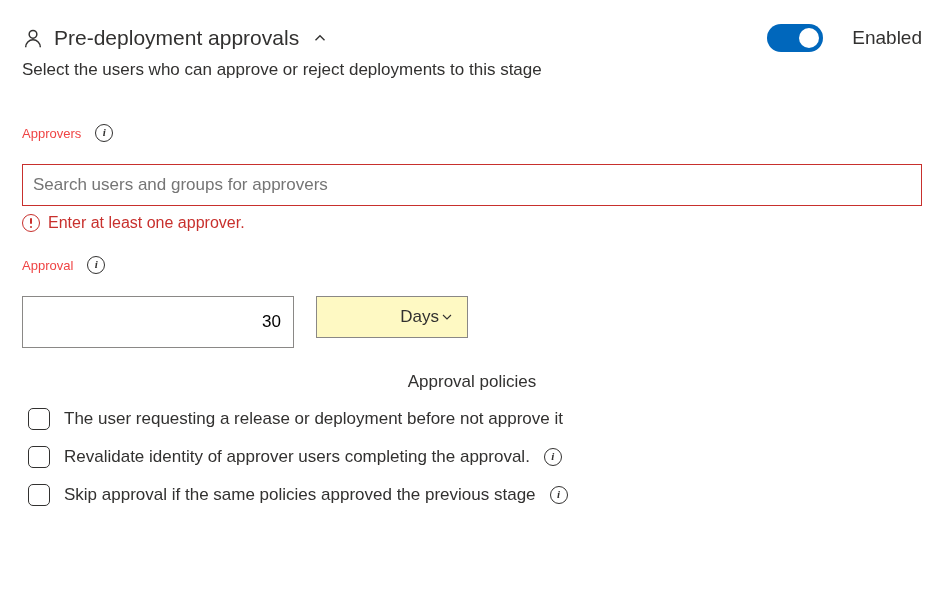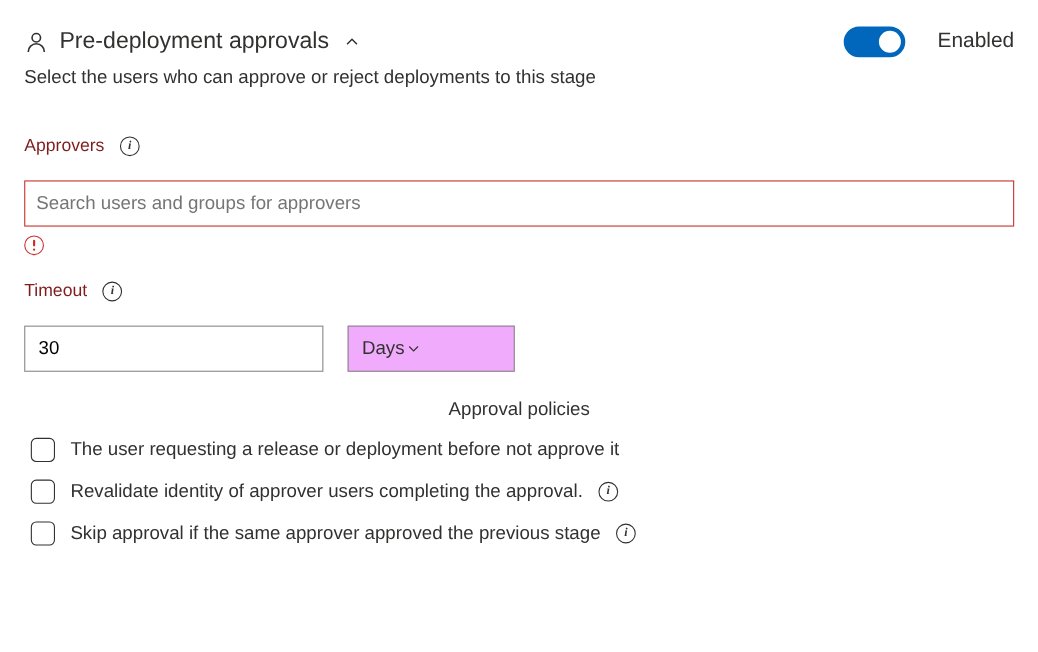--- a/index.html
+++ b/index.html
@@ -79,8 +79,8 @@
       margin-bottom: 22px;
     }
     .field-label {
-      font-size: 16px;
-      color: #7f1d1d;
+      font-size: 13px;
+      color: #ef4444;
     }
     .info-icon {
       display: inline-flex;

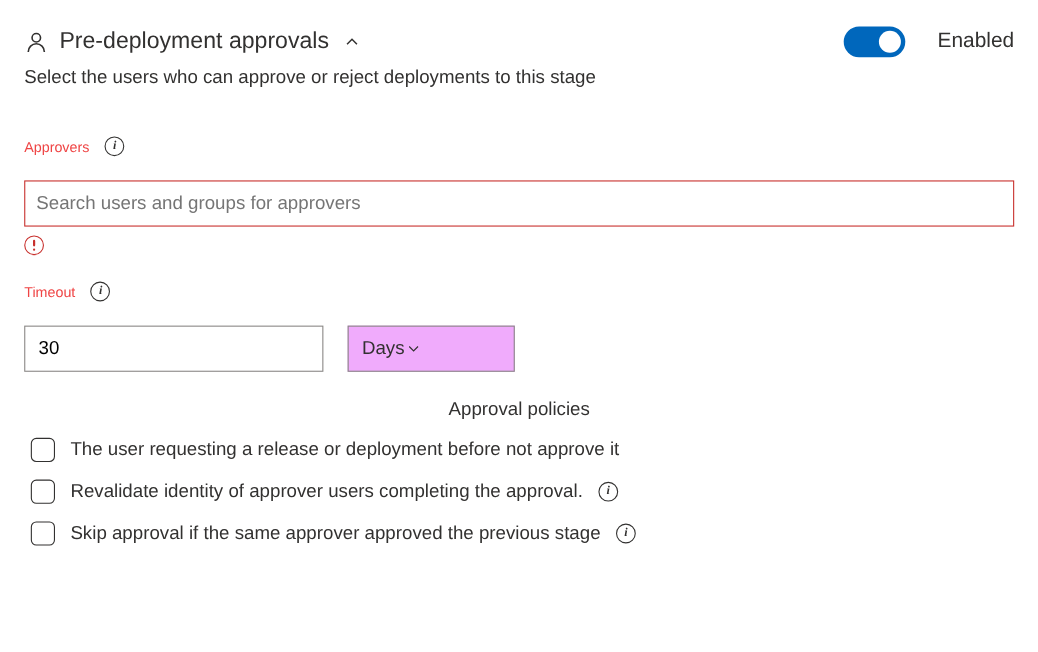--- a/index.html
+++ b/index.html
@@ -248,6 +248,7 @@
 
 <div class="error-row">
   <span class="error-icon"></span>
+  <span class="error-text">Enter at least one approver.</span>
 </div>
 
 <div class="field-label-row">

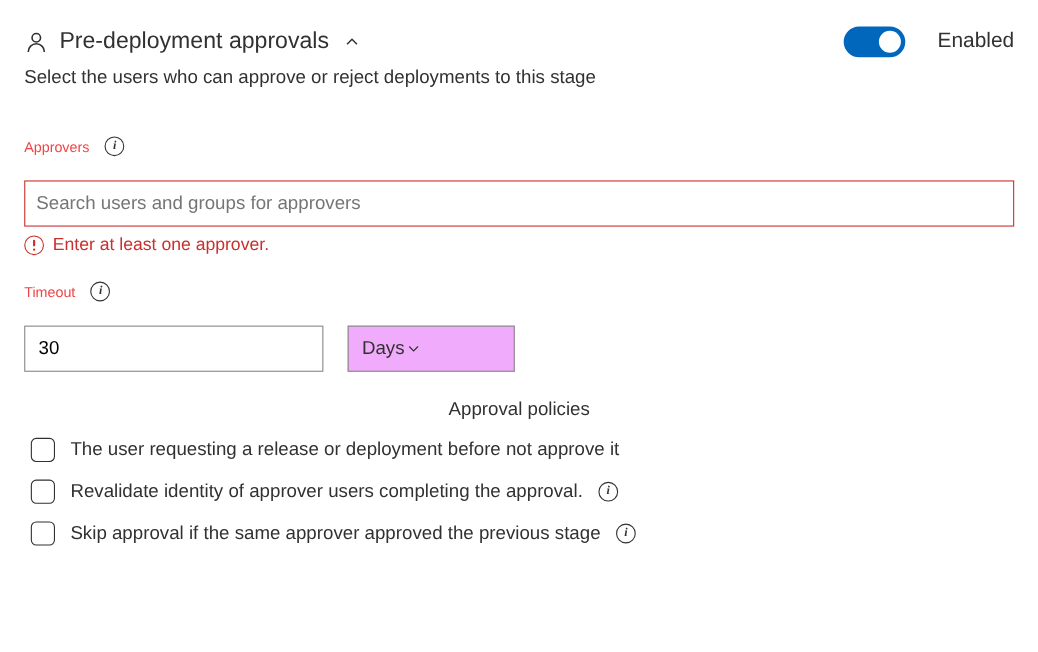--- a/index.html
+++ b/index.html
@@ -252,7 +252,7 @@
 </div>
 
 <div class="field-label-row">
-  <span class="field-label">Timeout</span>
+  <span class="field-label">Approval</span>
   <span class="info-icon"></span>
 </div>
 

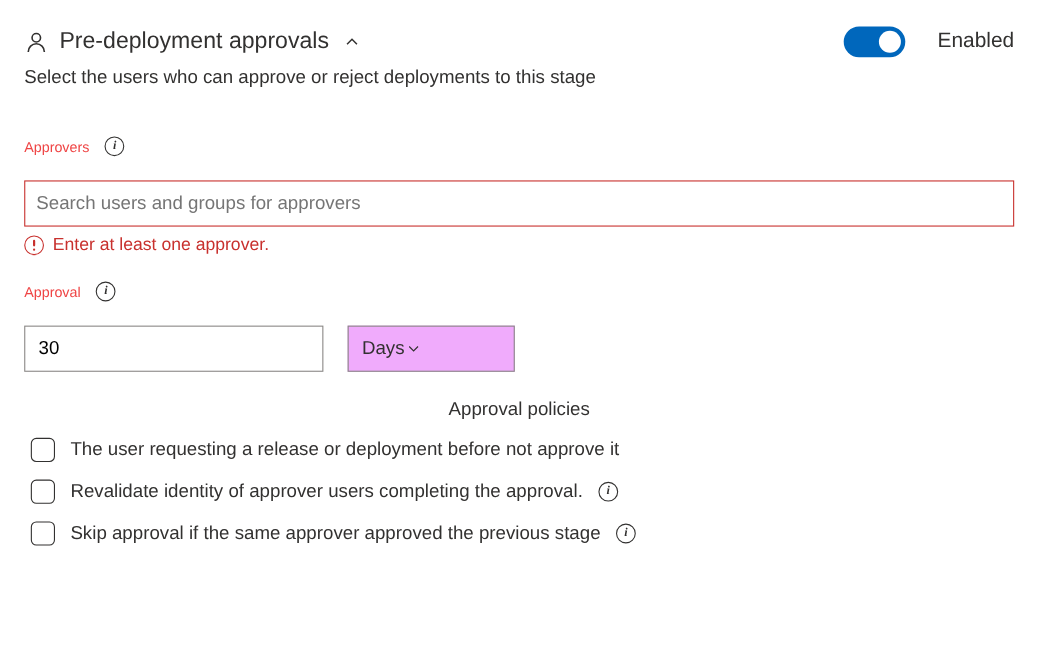--- a/index.html
+++ b/index.html
@@ -163,12 +163,13 @@
     }
     .timeout-value {
       width: 272px;
-      height: 42px;
+      height: 52px;
       border: 1px solid #8a8886;
       padding: 0 12px;
       font-size: 17px;
       font-family: inherit;
       outline: none;
+      text-align: right;
     }
     .timeout-unit {
       width: 152px;

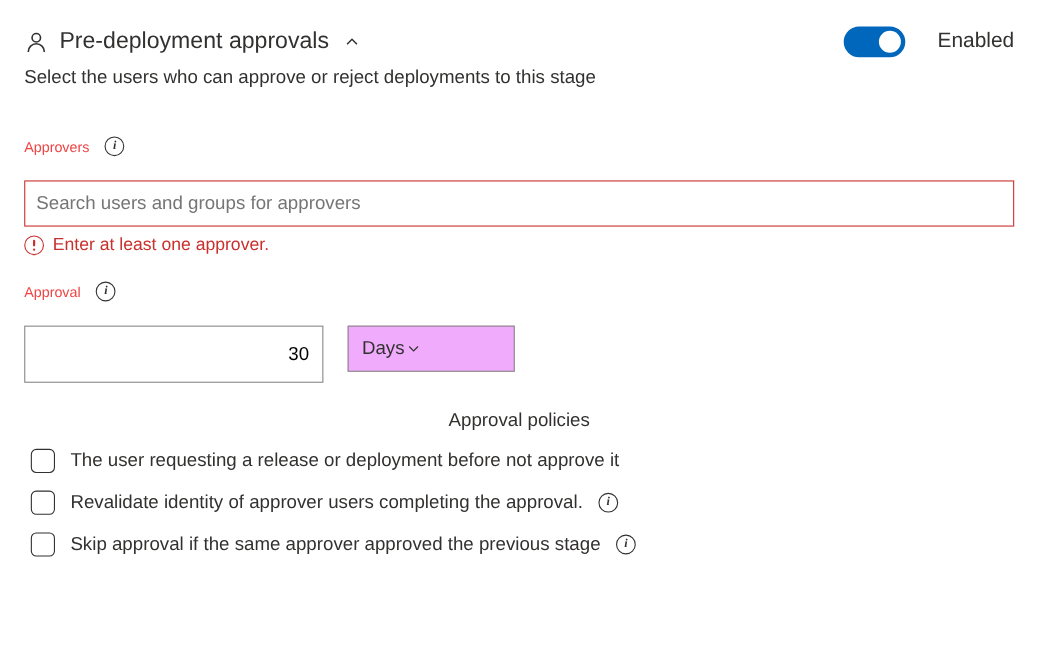--- a/index.html
+++ b/index.html
@@ -177,11 +177,11 @@
       border: 1px solid #8a8886;
       display: flex;
       align-items: center;
-      justify-content: flex-start;
+      justify-content: flex-end;
       padding: 0 12px;
       font-size: 17px;
       cursor: pointer;
-      background: #f0abfc;
+      background: #fef9c3;
     }
     .chevron-down {
       display: inline-flex;

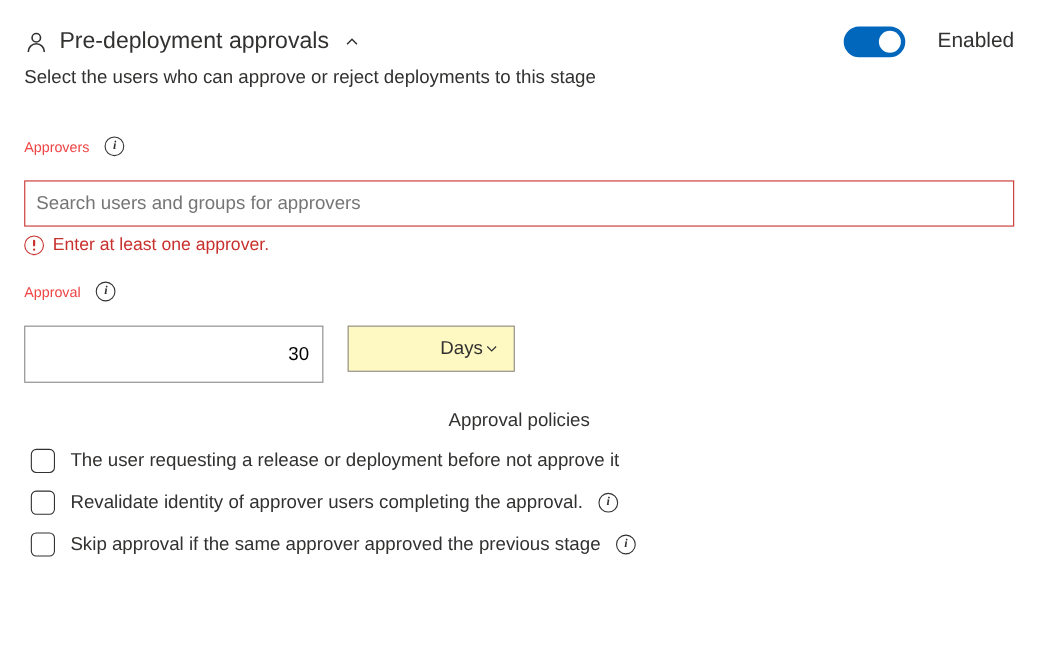--- a/index.html
+++ b/index.html
@@ -284,7 +284,7 @@
 
 <div class="policy-row">
   <div class="checkbox"></div>
-  <span class="policy-label">Skip approval if the same approver approved the previous stage</span>
+  <span class="policy-label">Skip approval if the same policies approved the previous stage</span>
   <span class="info-icon"></span>
 </div>
 

